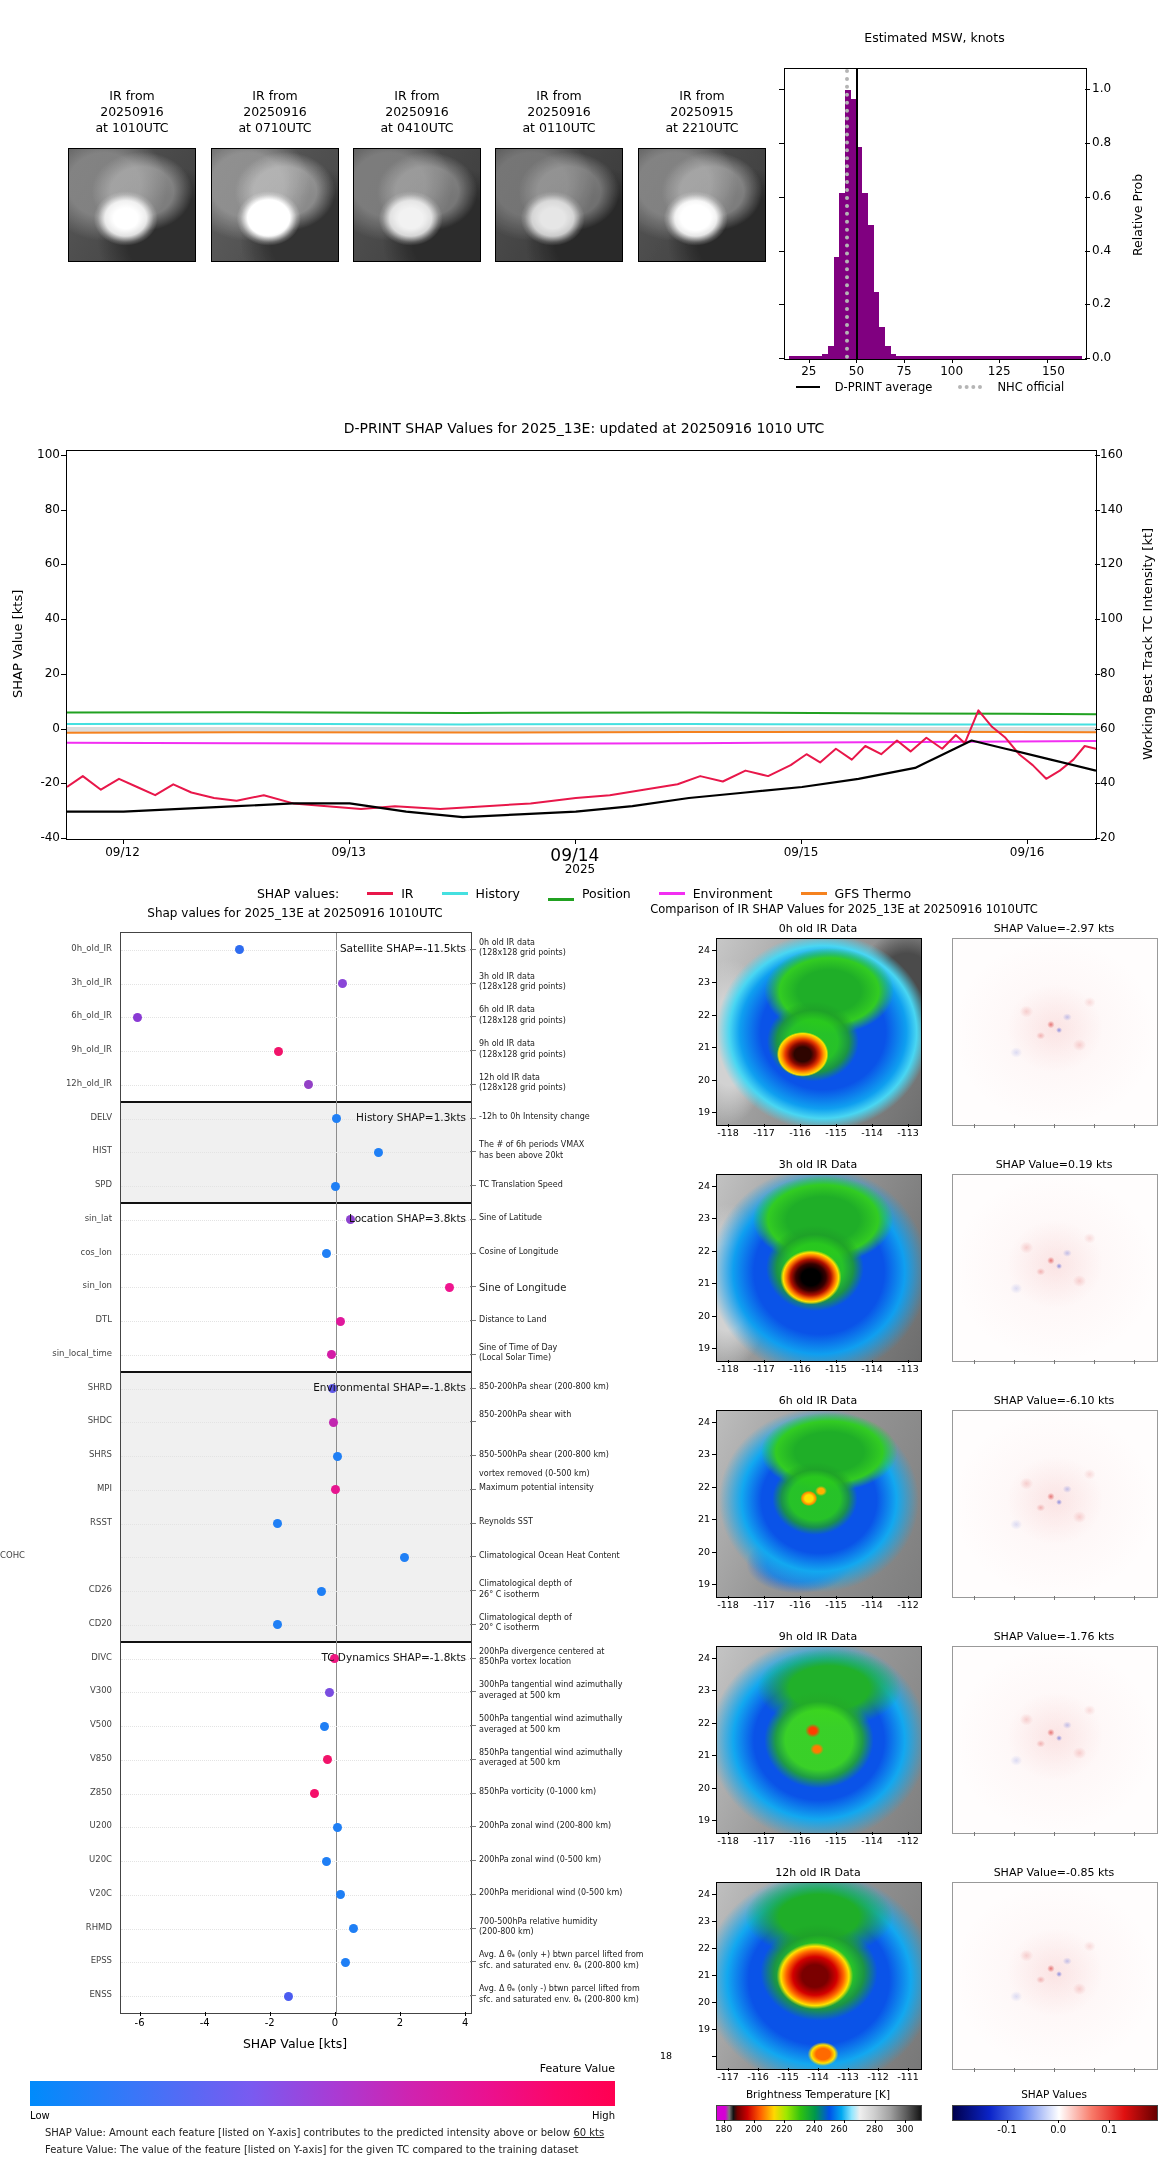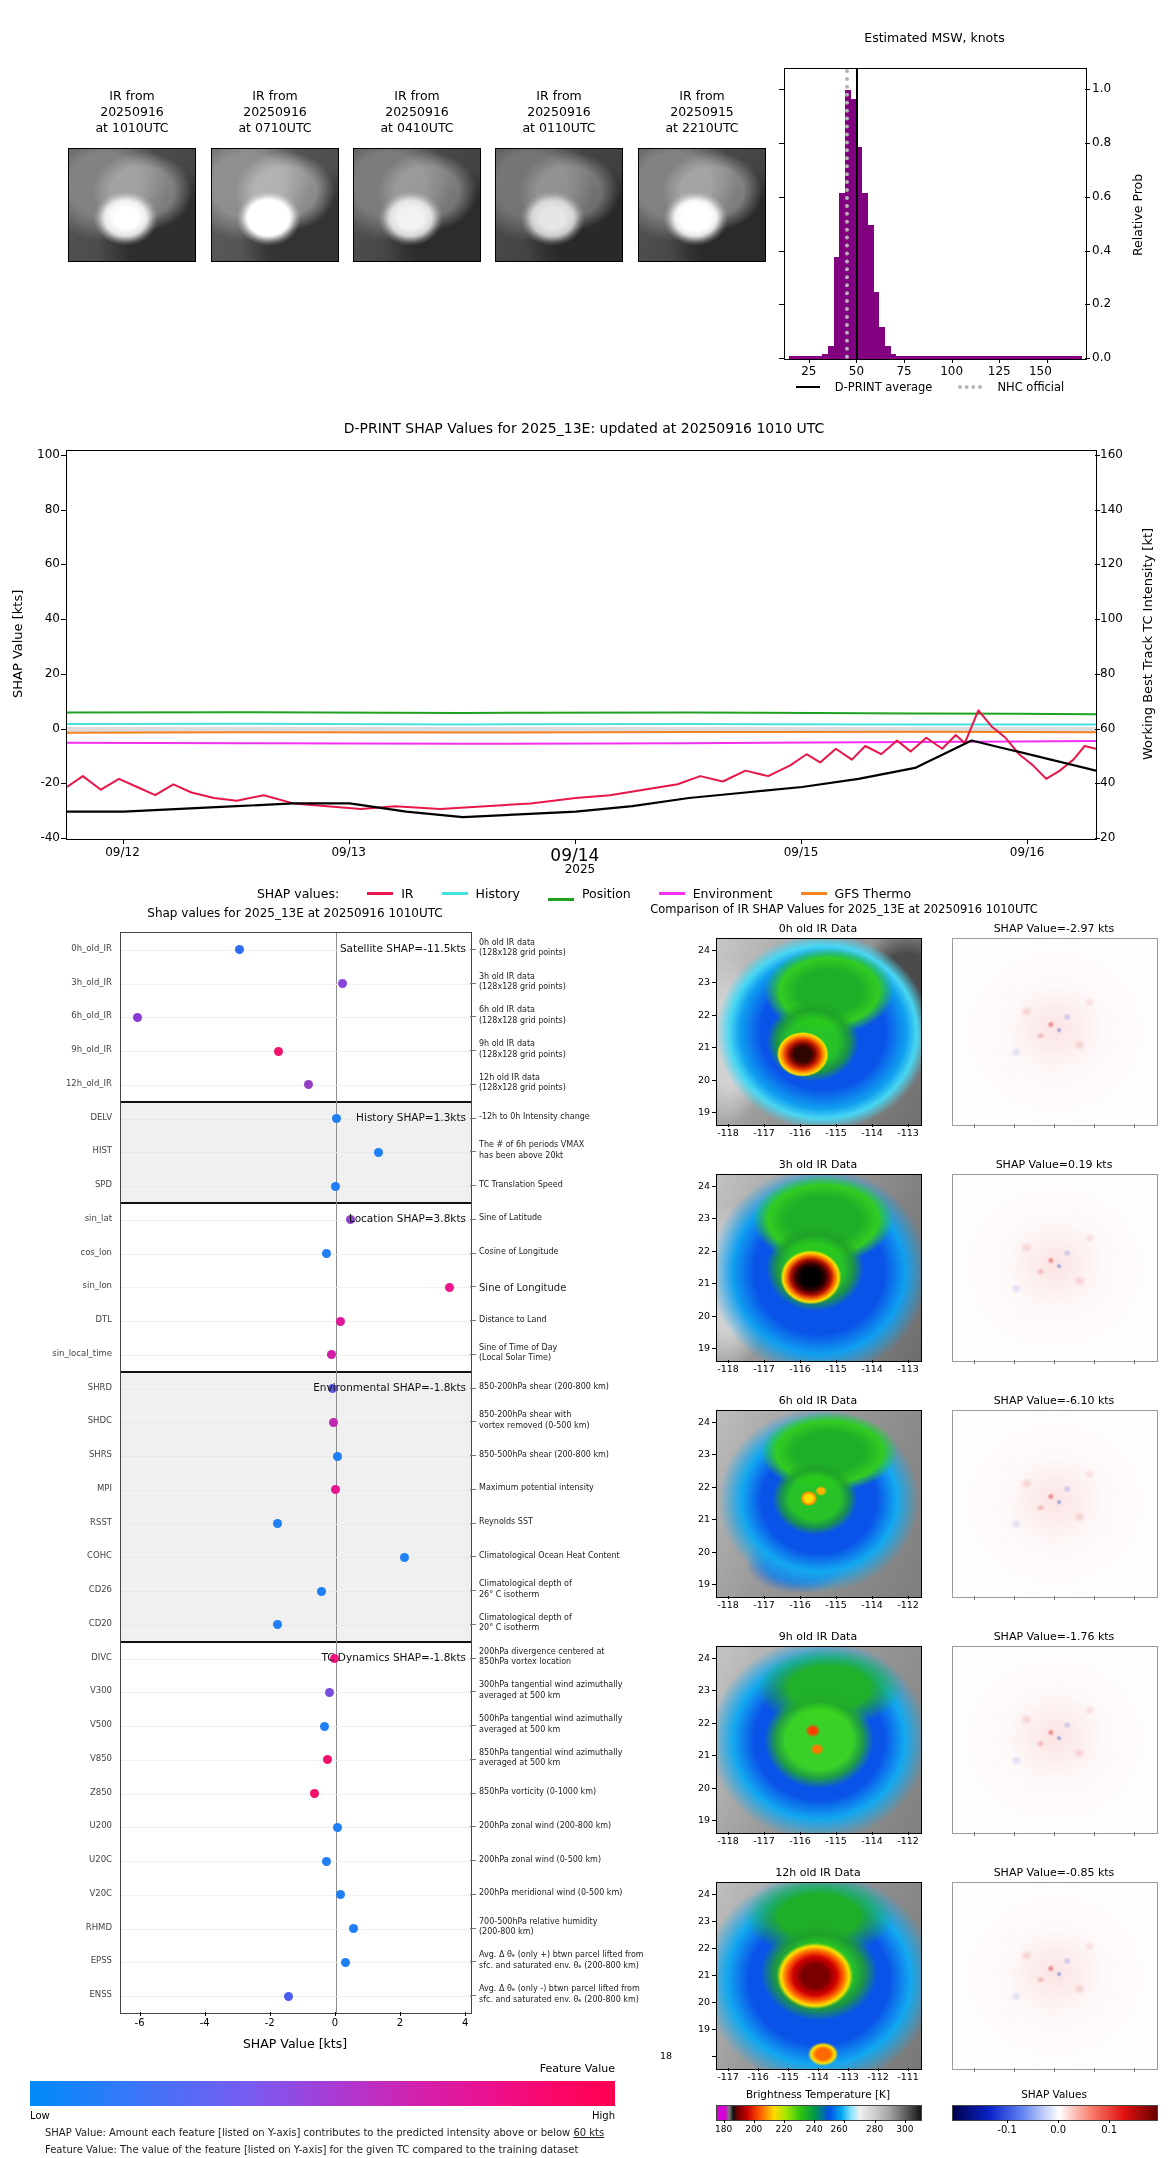--- a/index.html
+++ b/index.html
@@ -287,7 +287,7 @@
     <div style="position: absolute; left: 951.646px; top: 359px; width: 1px; height: 4px; background: rgb(0, 0, 0);"></div>
     <div style="position: absolute; left: 981.272px; top: 364px; width: 36px; text-align: center; font-size: 12px;">125</div>
     <div style="position: absolute; left: 999.272px; top: 359px; width: 1px; height: 4px; background: rgb(0, 0, 0);"></div>
-    <div style="position: absolute; left: 1028.9px; top: 364px; width: 36px; text-align: left; font-size: 12px;">150</div>
+    <div style="position: absolute; left: 1028.9px; top: 364px; width: 36px; text-align: right; font-size: 12px;">150</div>
     <div style="position: absolute; left: 1046.9px; top: 359px; width: 1px; height: 4px; background: rgb(0, 0, 0);"></div>
     <div style="position: absolute; left: 1092px; top: 350px; width: 34px; font-size: 12px;">0.0</div>
     <div style="position: absolute; left: 1085px; top: 358px; width: 5px; height: 1px; background: rgb(0, 0, 0);"></div>

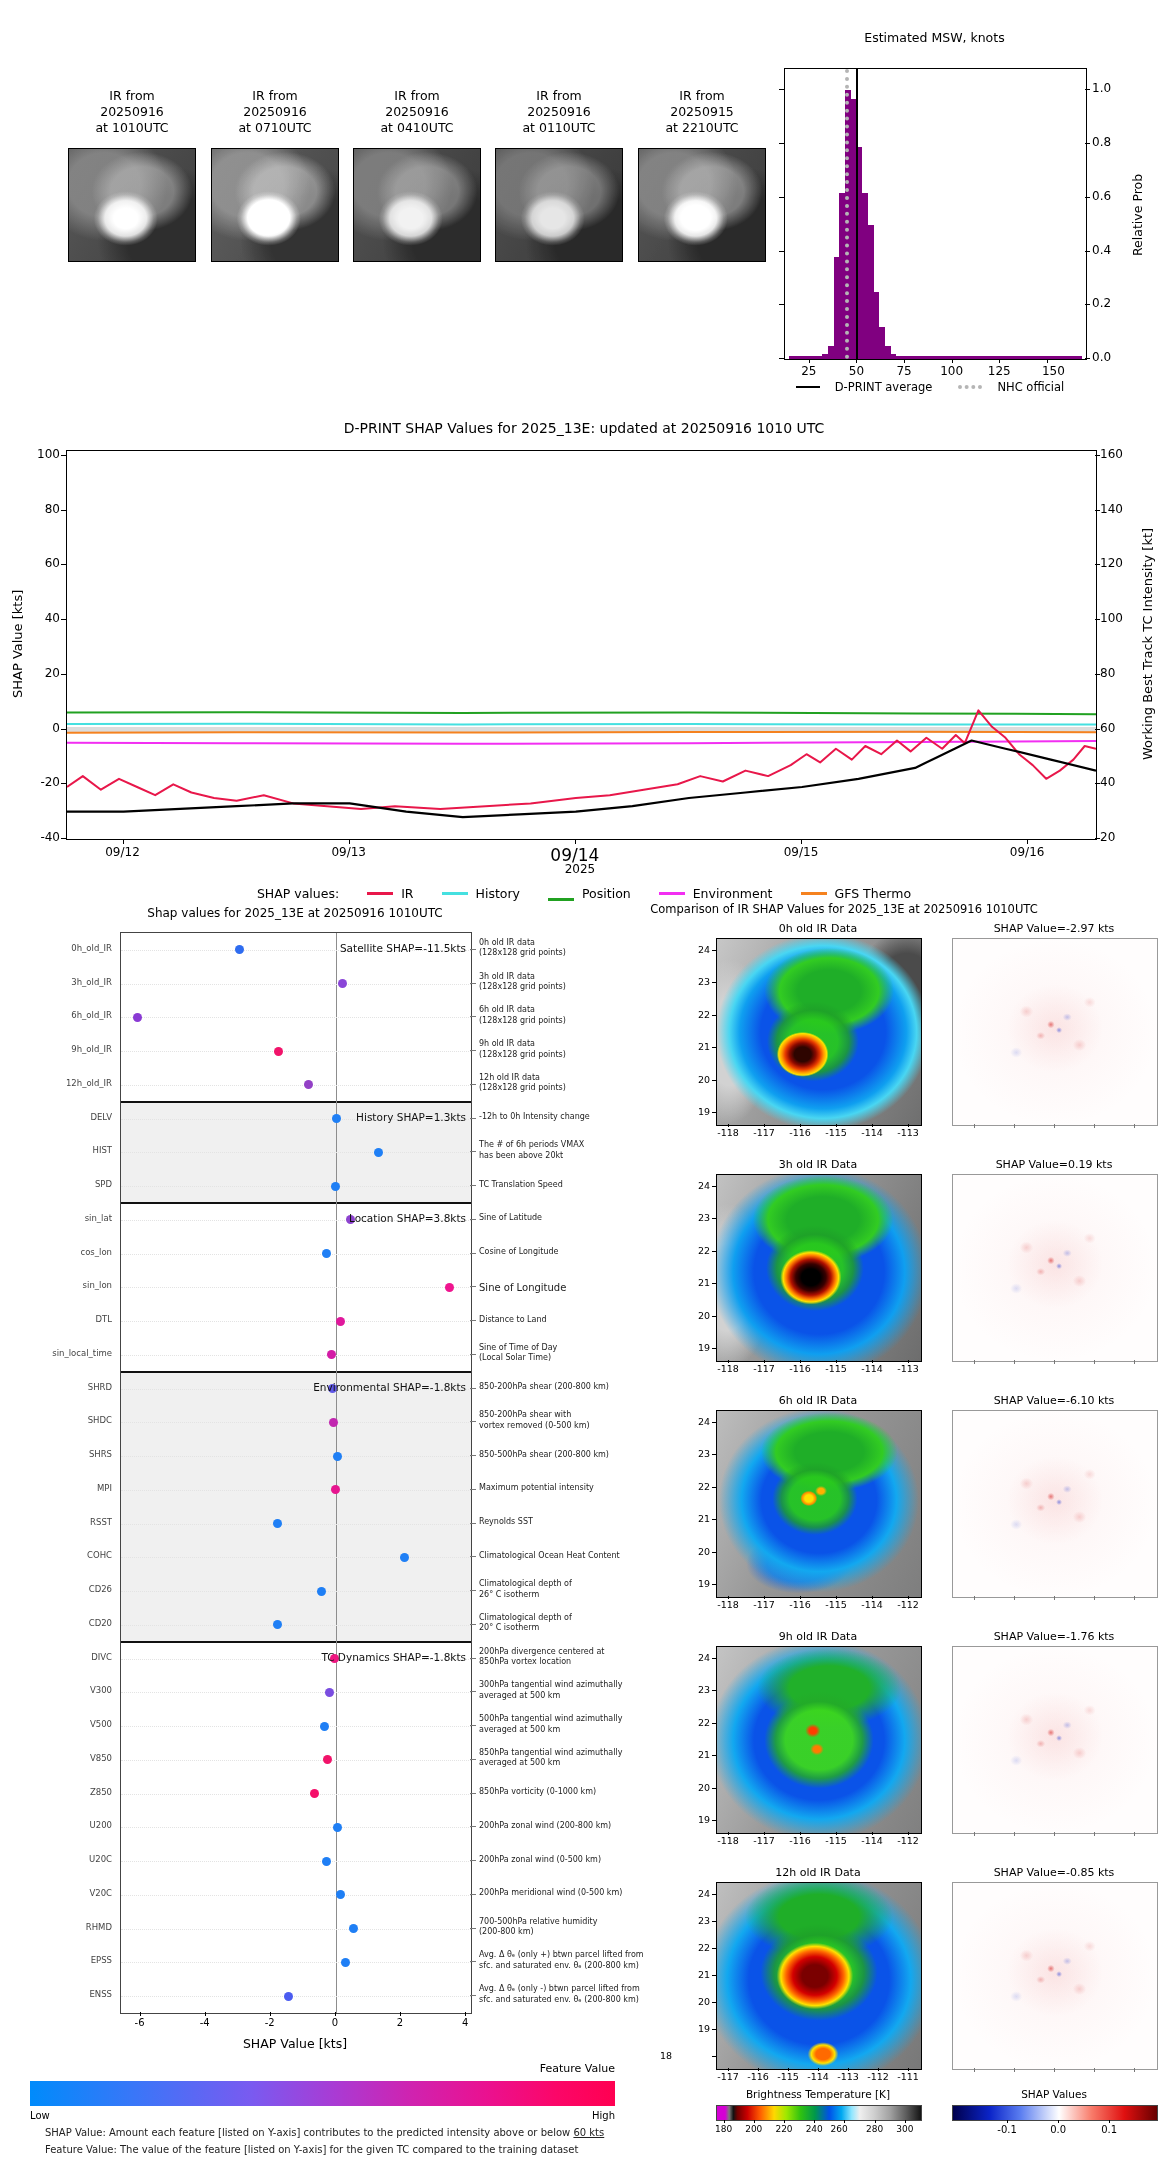--- a/index.html
+++ b/index.html
@@ -429,7 +429,7 @@
     <div style="position: absolute; left: 0px; top: 1415.38px; width: 112px; text-align: right; font-size: 8.5px; color: rgb(68, 68, 68);">SHDC</div>
     <div style="position: absolute; left: 479px; top: 1410.38px; width: 250px; font-size: 8px; line-height: 1.32; color: rgb(34, 34, 34);">
       <div style="position: relative;">850-200hPa shear with</div>
-      <div style="position: relative;">vortex removed (0-500 km)</div>
+      <div style="position: relative; margin-top: 48px;">vortex removed (0-500 km)</div>
     </div>
     <div style="position: absolute; left: 470px; top: 1421.38px; width: 6px; height: 1px; background: rgb(119, 119, 119);"></div>
     <div style="position: absolute; left: 0px; top: 1449.12px; width: 112px; text-align: right; font-size: 8.5px; color: rgb(68, 68, 68);">SHRS</div>

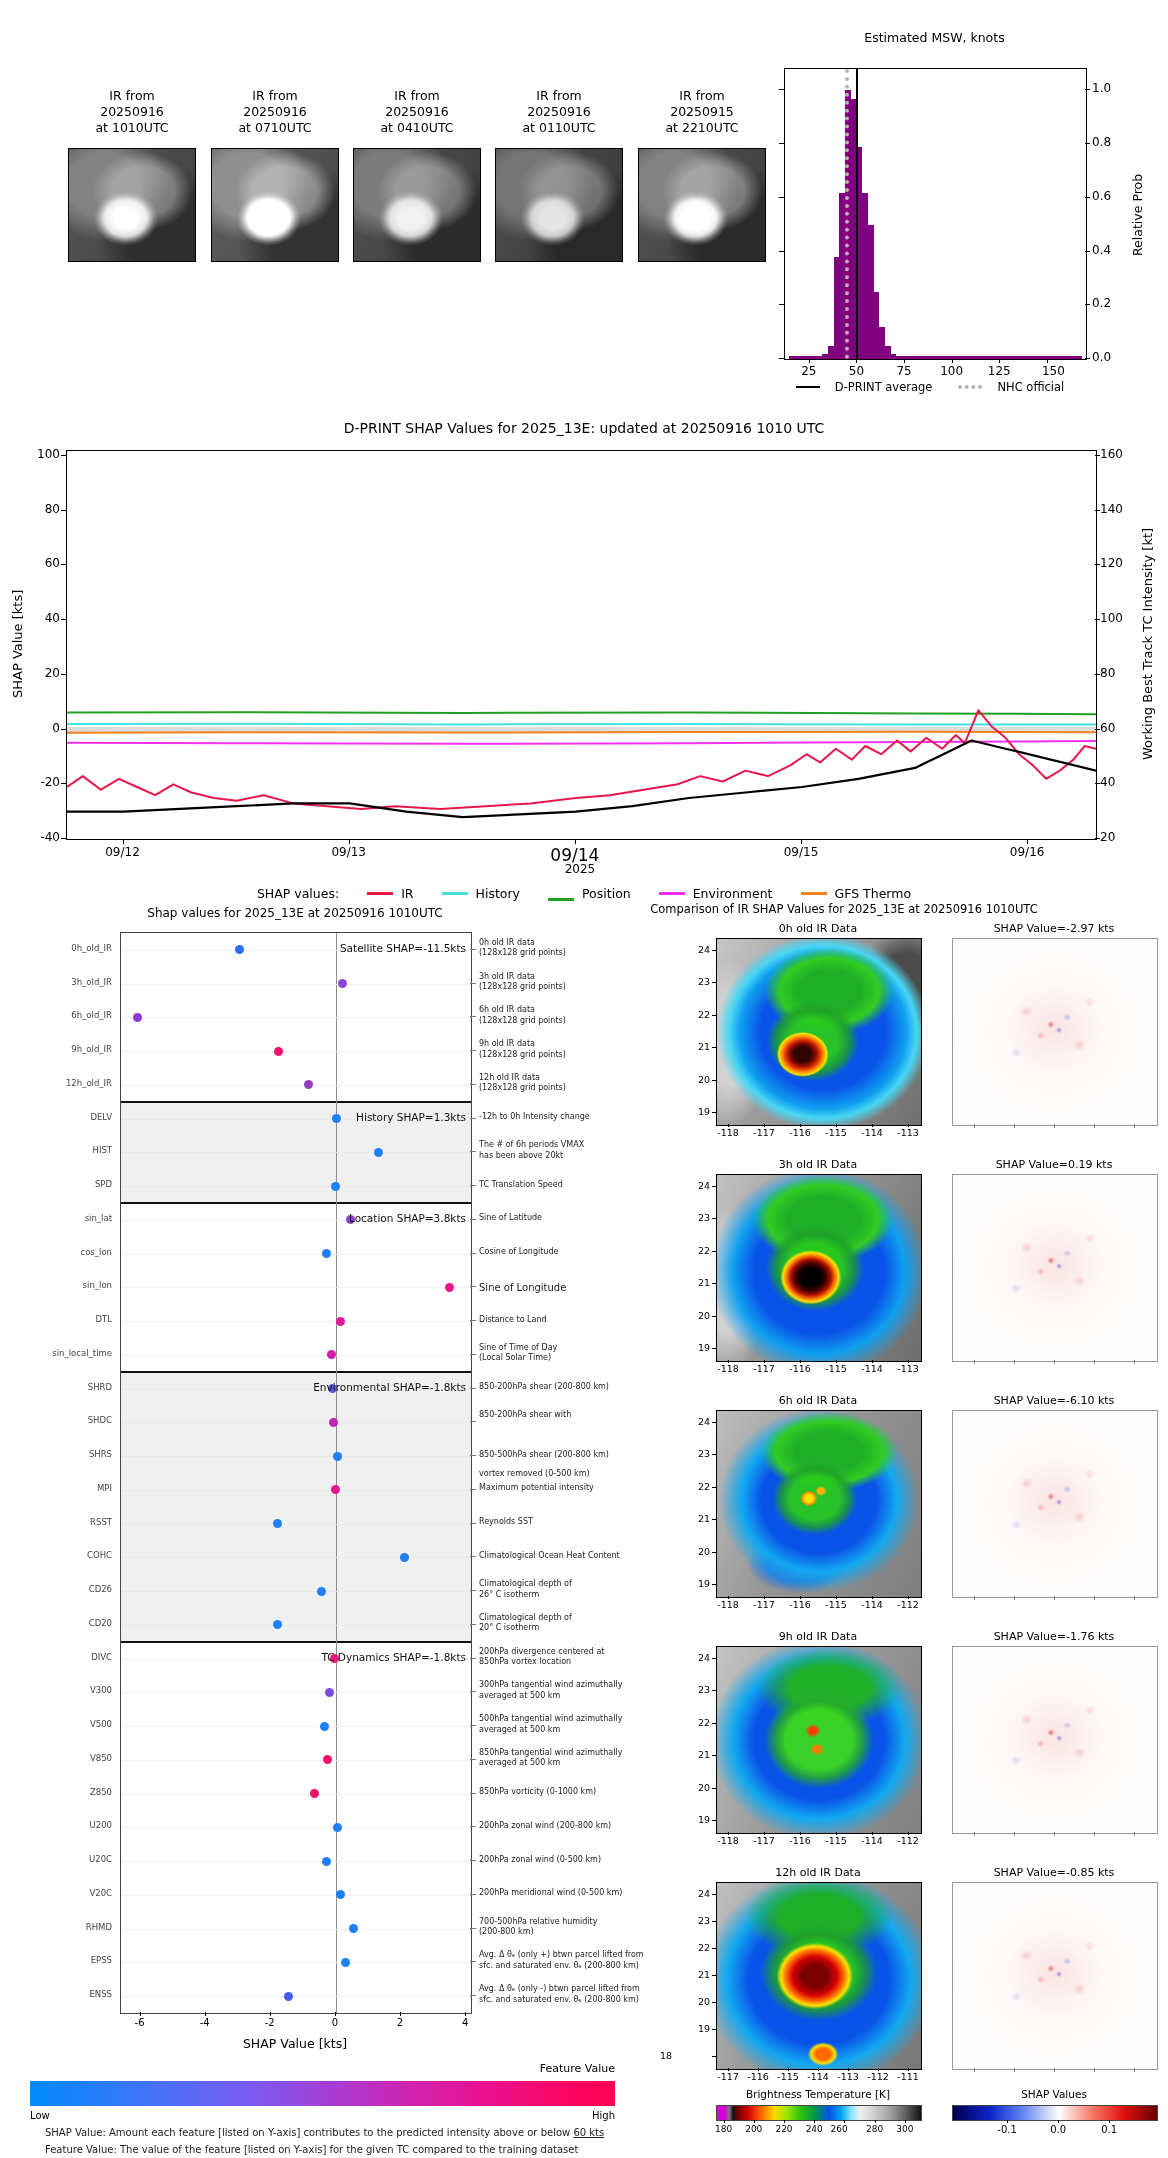--- a/index.html
+++ b/index.html
@@ -447,7 +447,7 @@
       <div style="position: relative;">Reynolds SST</div>
     </div>
     <div style="position: absolute; left: 470px; top: 1522.62px; width: 6px; height: 1px; background: rgb(119, 119, 119);"></div>
-    <div style="position: absolute; left: 0px; top: 1550.38px; width: 112px; text-align: right; font-size: 8.5px; color: rgb(68, 68, 68);">COHC</div>
+    <div style="position: absolute; left: 0px; top: 1550.38px; width: 112px; font-size: 8.5px; color: rgb(68, 68, 68);">COHC</div>
     <div style="position: absolute; left: 479px; top: 1550.88px; width: 250px; font-size: 8px; line-height: 1.32; color: rgb(34, 34, 34);">
       <div style="position: relative;">Climatological Ocean Heat Content</div>
     </div>

